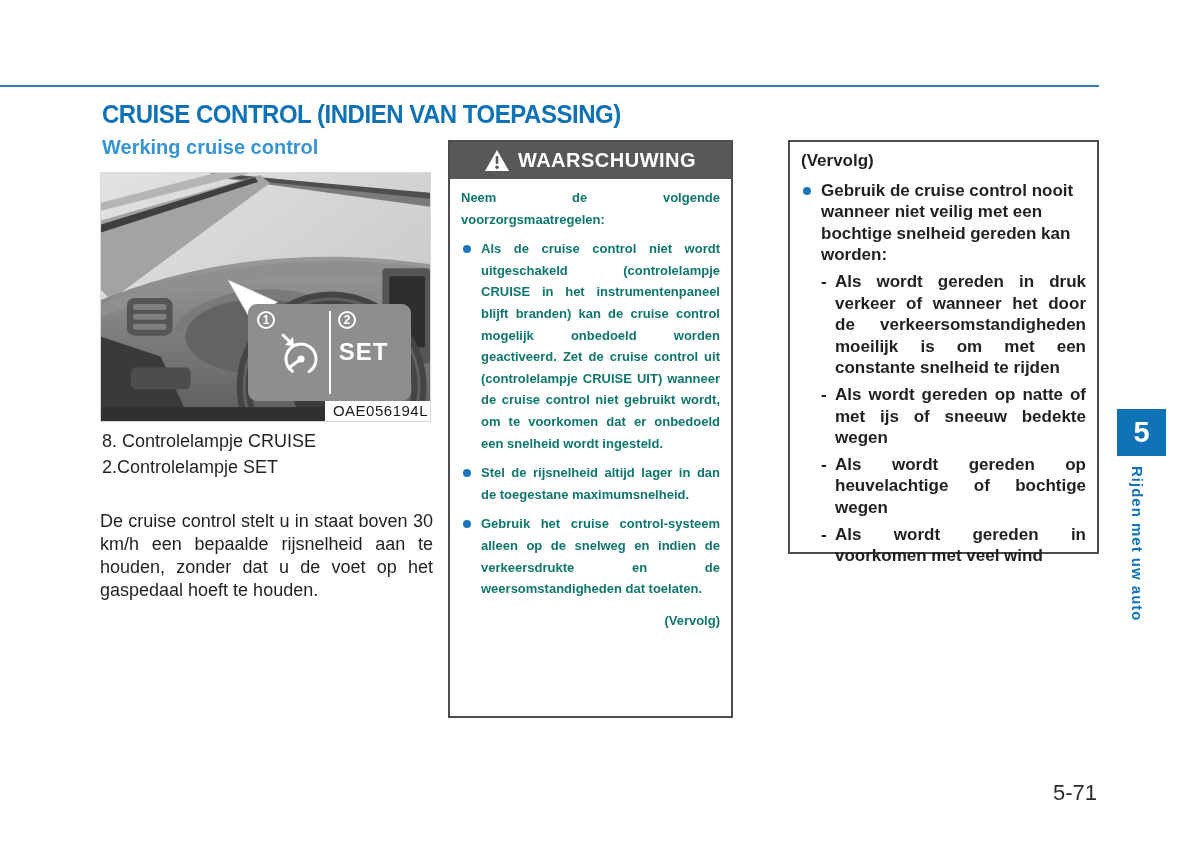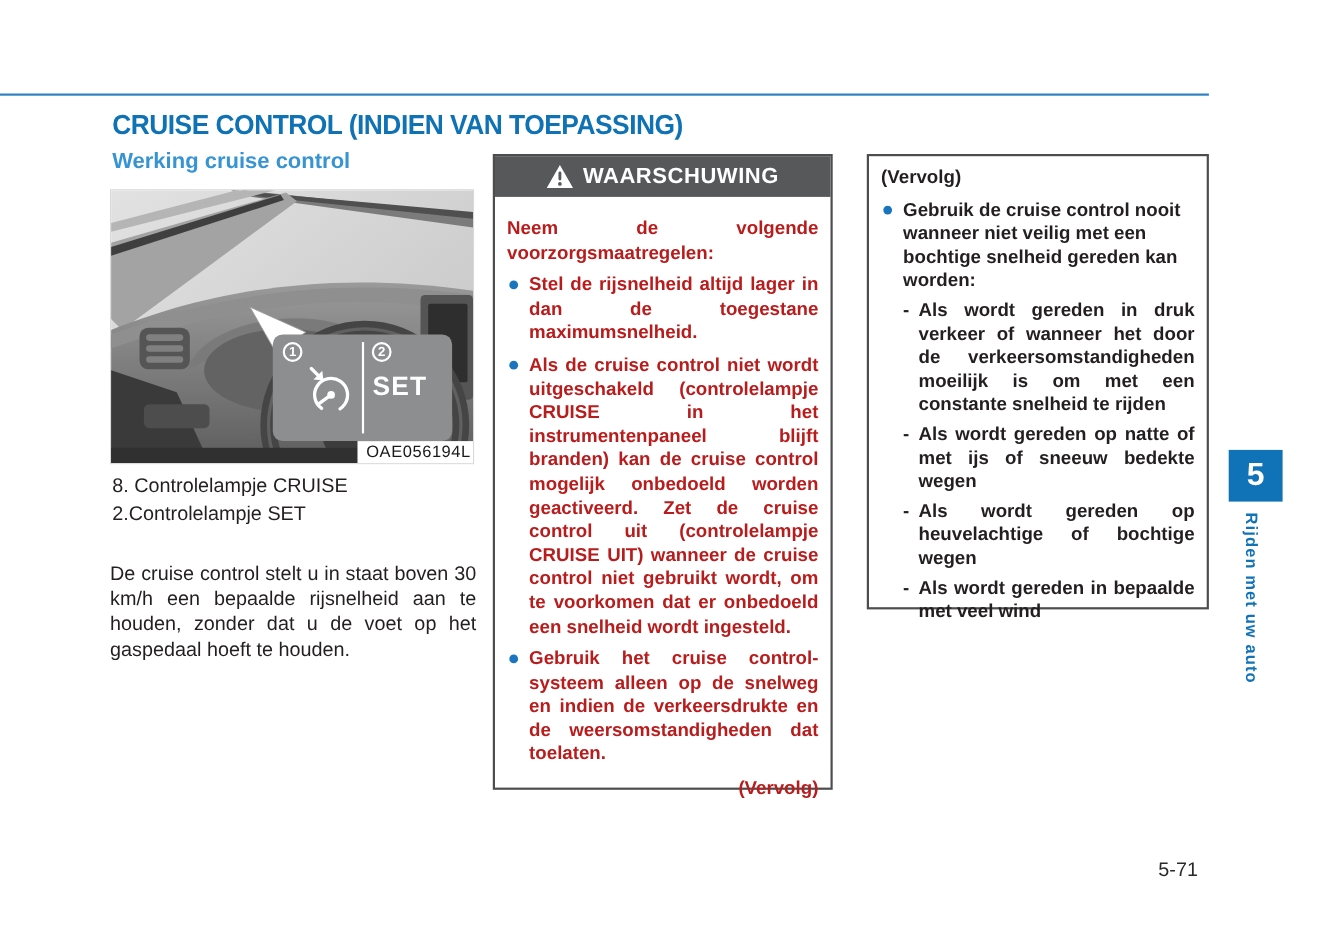--- a/index.html
+++ b/index.html
@@ -70,7 +70,7 @@
 
   
   .warn-box {
-    position:absolute; left:448px; top:140px; width:309px; height:578px;
+    position:absolute; left:448px; top:140px; width:285px; height:578px;
     border:2px solid #4c4d4f; box-sizing:border-box; background:#fff;
   }
   .warn-header {

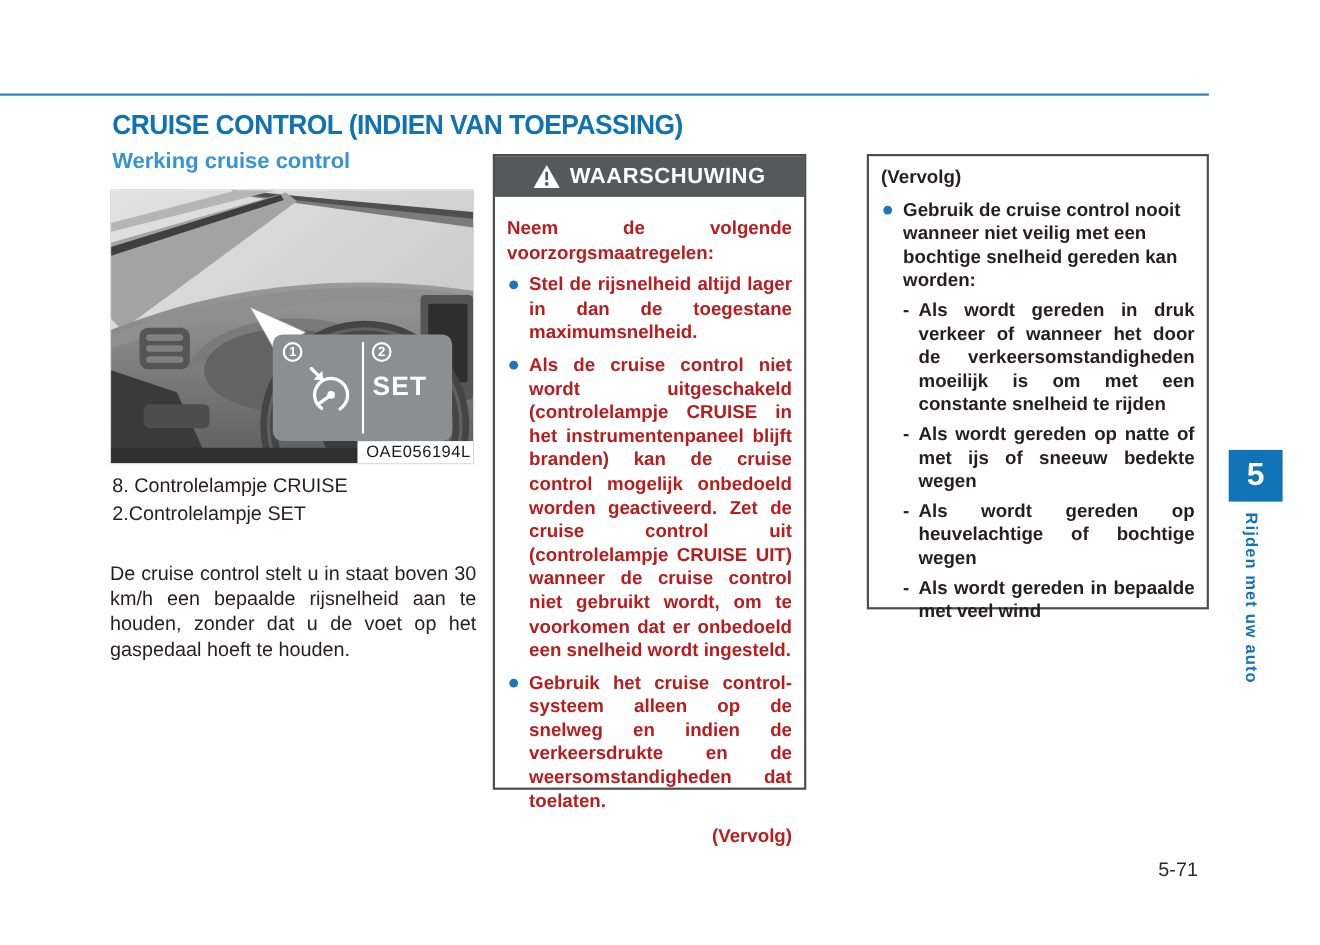--- a/index.html
+++ b/index.html
@@ -79,8 +79,8 @@
     font-size:20px; font-weight:bold; letter-spacing:0.5px;
   }
   .box-body {
-    padding:18px 11px 0 11px; font-size:17px; font-weight:bold;
-    line-height:21.6px; text-align:justify; color:#b91c1c;
+    padding:8px 11px 0 11px; font-size:13px; font-weight:bold;
+    line-height:21.6px; text-align:justify; color:#0f766e;
   }
   .bullet-row { position:relative; padding-left:20px; margin-top:8px; }
   .bullet-dot {

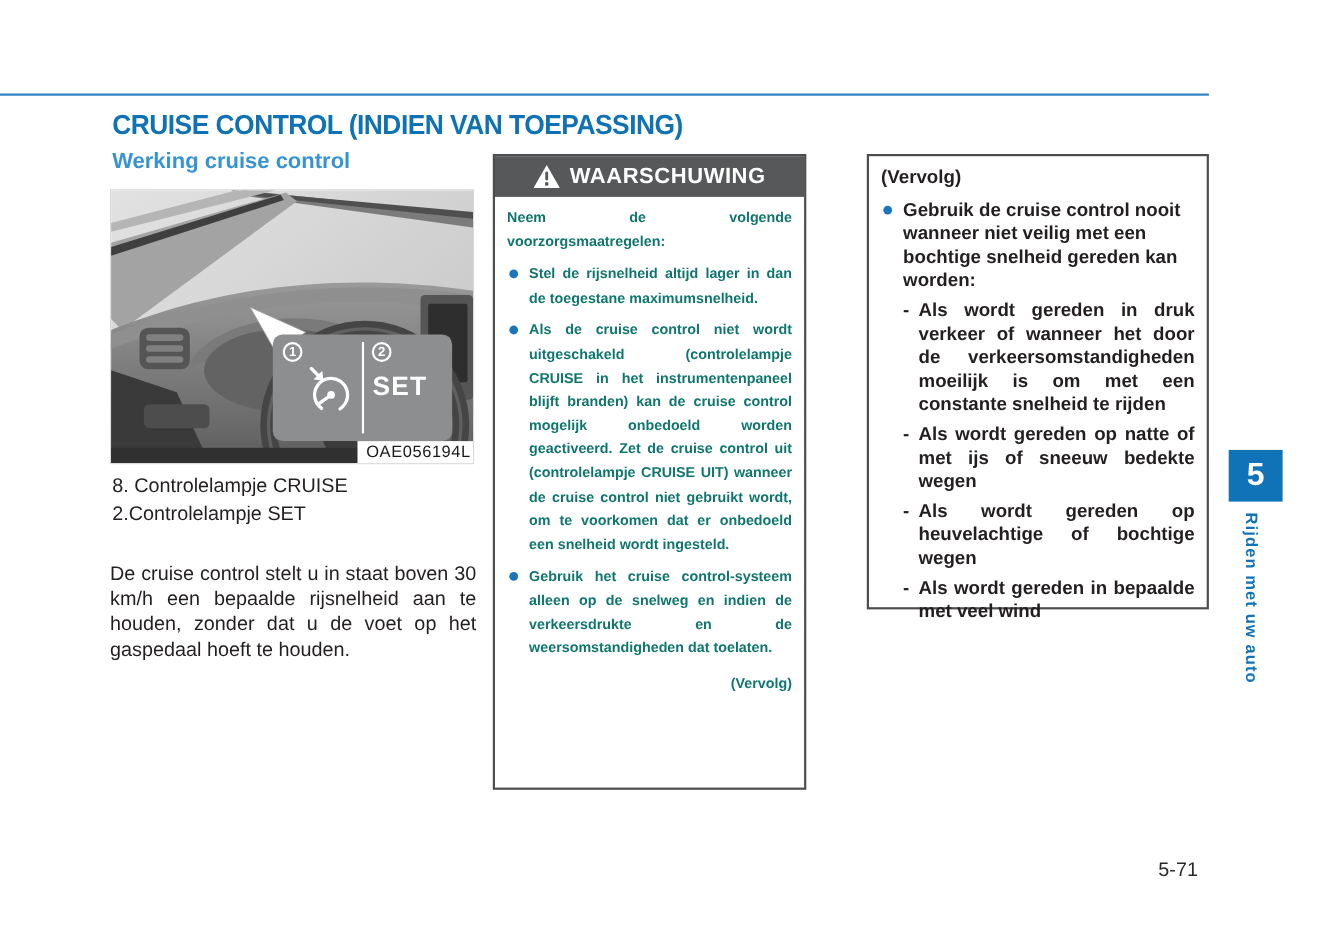--- a/index.html
+++ b/index.html
@@ -190,11 +190,11 @@
     <div>Neem de volgende voorzorgsmaatregelen:</div>
     <div class="bullet-row">
       <span class="bullet-dot"></span>
-      <div>Stel de rijsnelheid altijd lager in dan de toegestane maximumsnelheid.</div>
+      <div>Als de cruise control niet wordt uitgeschakeld (controlelampje CRUISE in het instrumentenpaneel blijft branden) kan de cruise control mogelijk onbedoeld worden geactiveerd. Zet de cruise control uit (controlelampje CRUISE UIT) wanneer de cruise control niet gebruikt wordt, om te voorkomen dat er onbedoeld een snelheid wordt ingesteld.</div>
     </div>
     <div class="bullet-row">
       <span class="bullet-dot"></span>
-      <div>Als de cruise control niet wordt uitgeschakeld (controlelampje CRUISE in het instrumentenpaneel blijft branden) kan de cruise control mogelijk onbedoeld worden geactiveerd. Zet de cruise control uit (controlelampje CRUISE UIT) wanneer de cruise control niet gebruikt wordt, om te voorkomen dat er onbedoeld een snelheid wordt ingesteld.</div>
+      <div>Stel de rijsnelheid altijd lager in dan de toegestane maximumsnelheid.</div>
     </div>
     <div class="bullet-row">
       <span class="bullet-dot"></span>

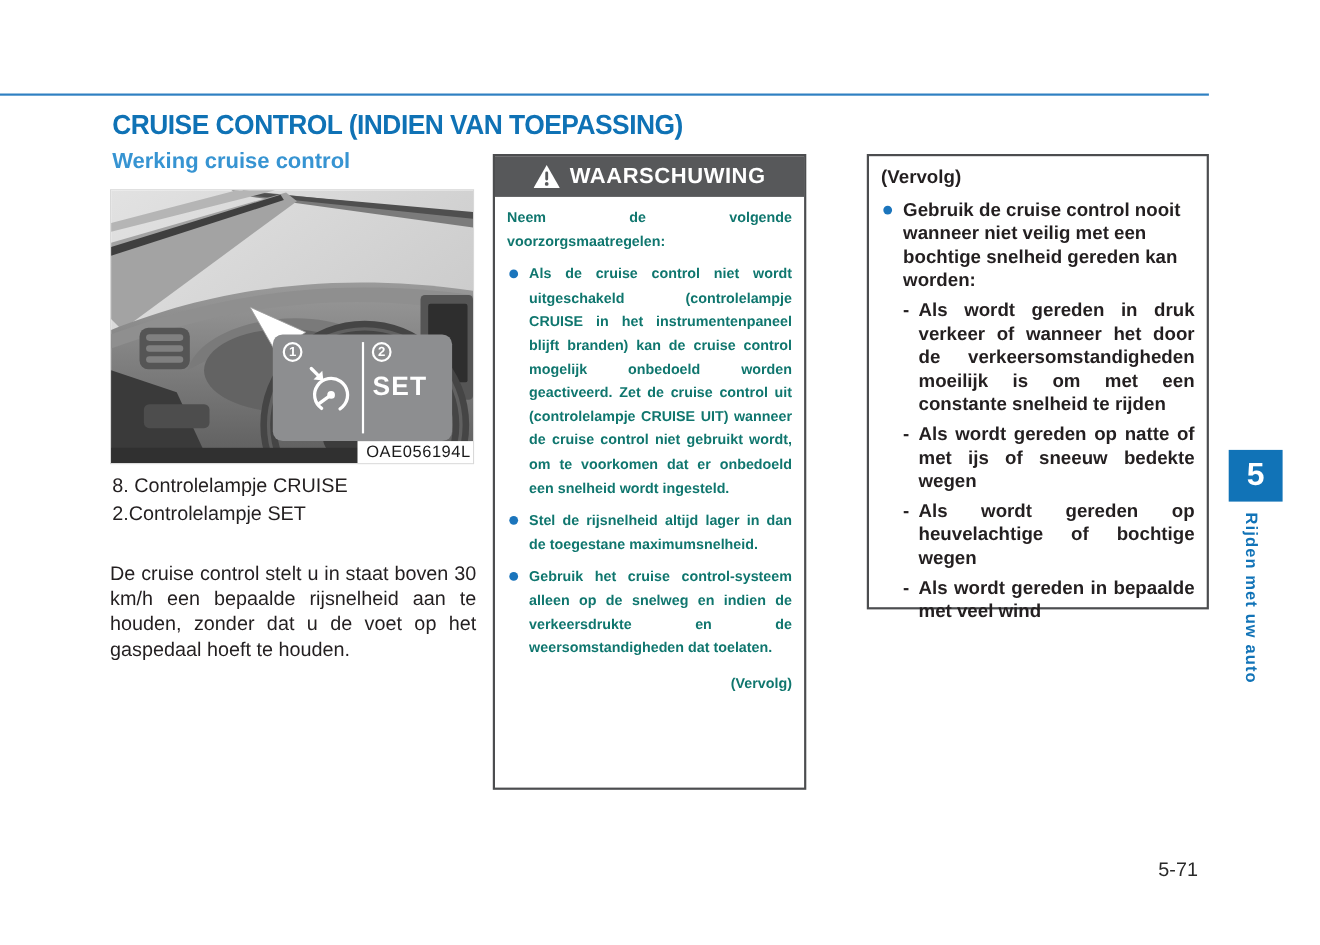--- a/index.html
+++ b/index.html
@@ -224,7 +224,7 @@
   </div>
   <div class="sub-row">
     <span class="dash-marker">-</span>
-    <div>Als wordt gereden in bepaalde met veel wind</div>
+    <div>Als wordt gereden in voorkomen met veel wind</div>
   </div>
 </div>
 

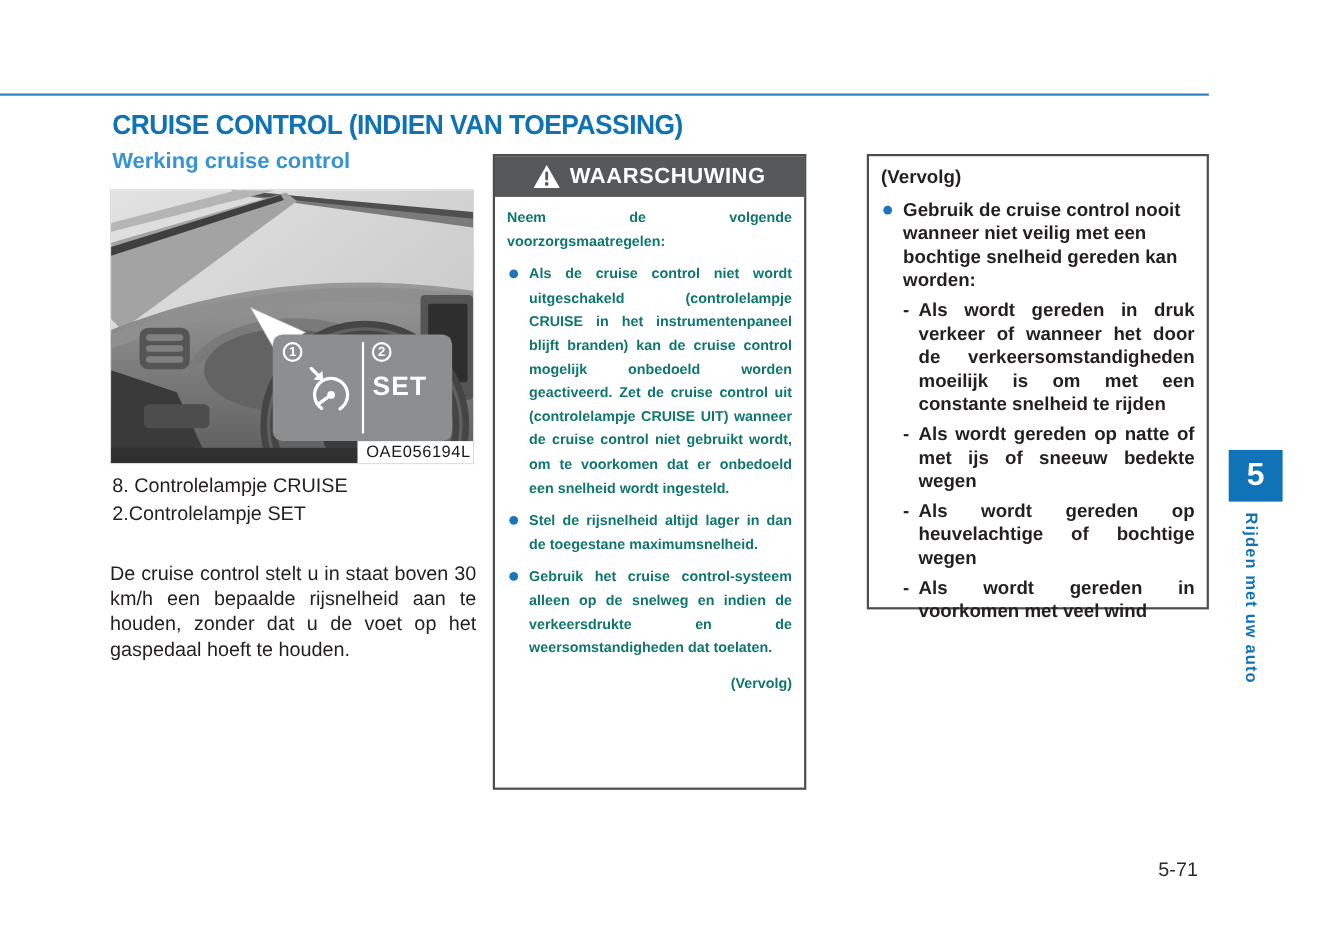--- a/index.html
+++ b/index.html
@@ -34,7 +34,7 @@
     color:#1173b7; font-size:15px; font-weight:bold; letter-spacing:1px;
     white-space:nowrap;
   }
-  .page-num { position:absolute; left:1053px; top:780px; font-size:18px; color:#2a2a2a; }
+  .page-num { position:absolute; left:1053px; top:780px; font-size:22px; color:#2a2a2a; }
 
   
   .figure { position:absolute; left:100px; top:172px; width:331px; height:250px; border:1px solid #d9d9d9; box-sizing:border-box; }

